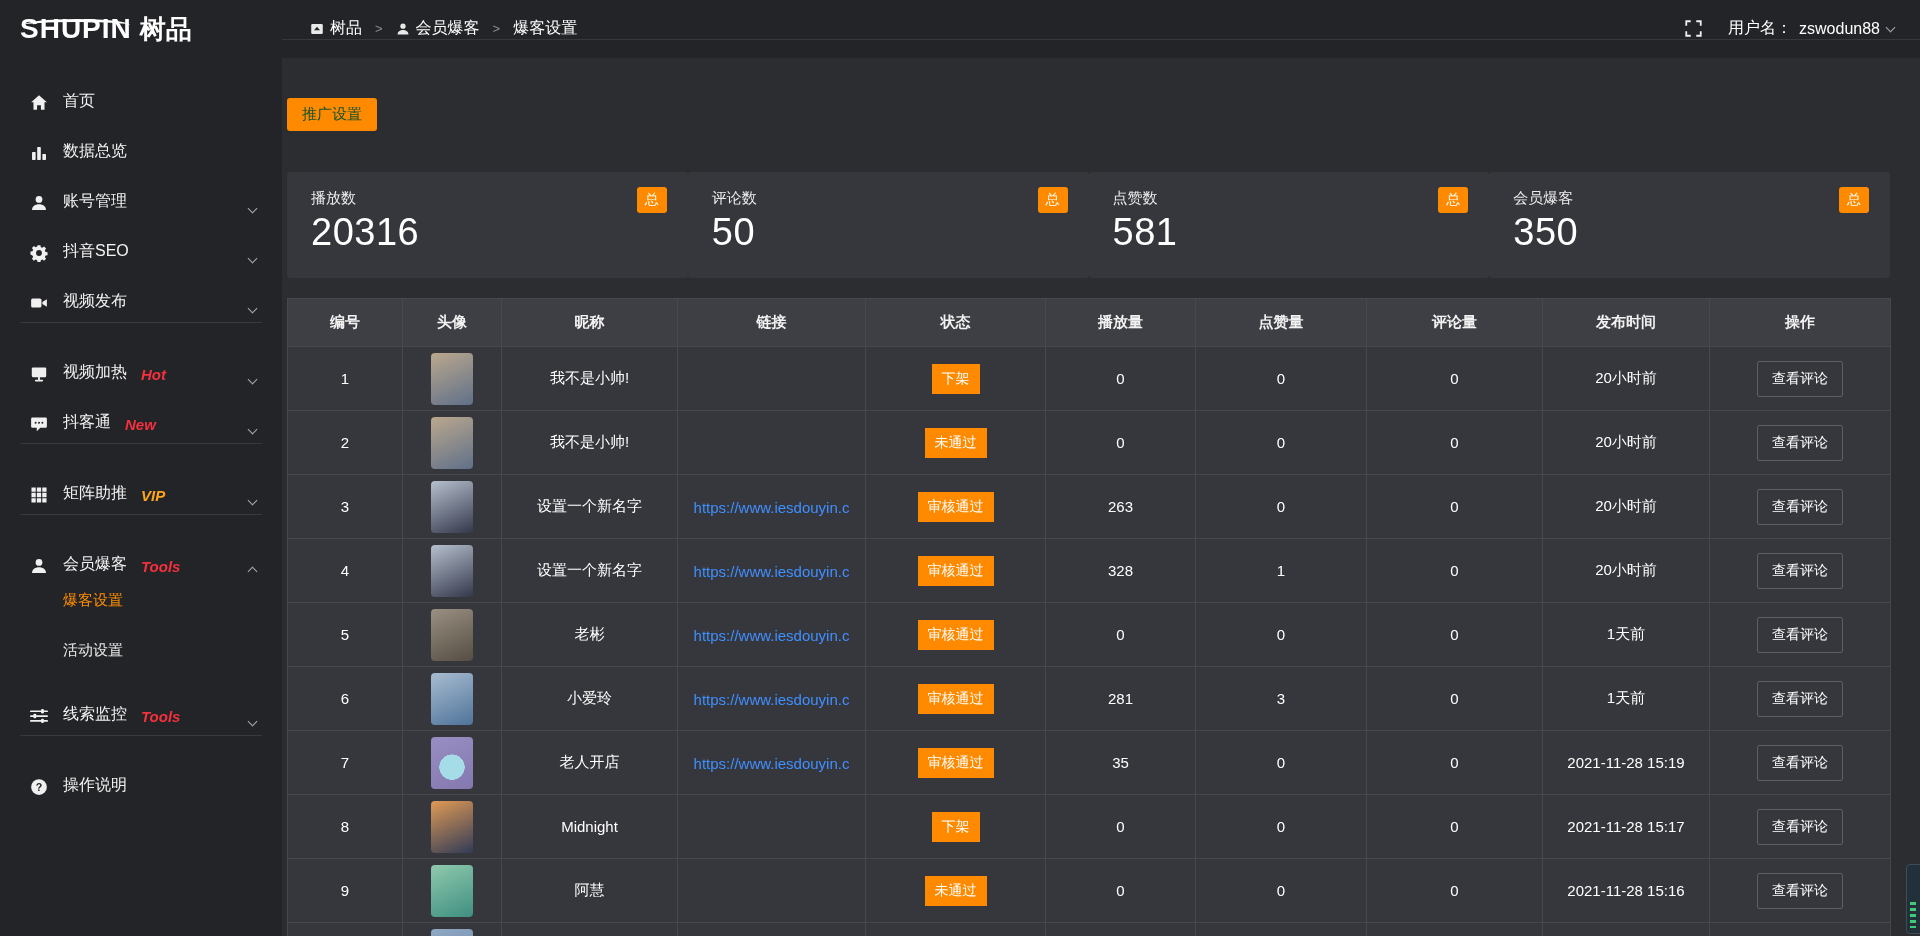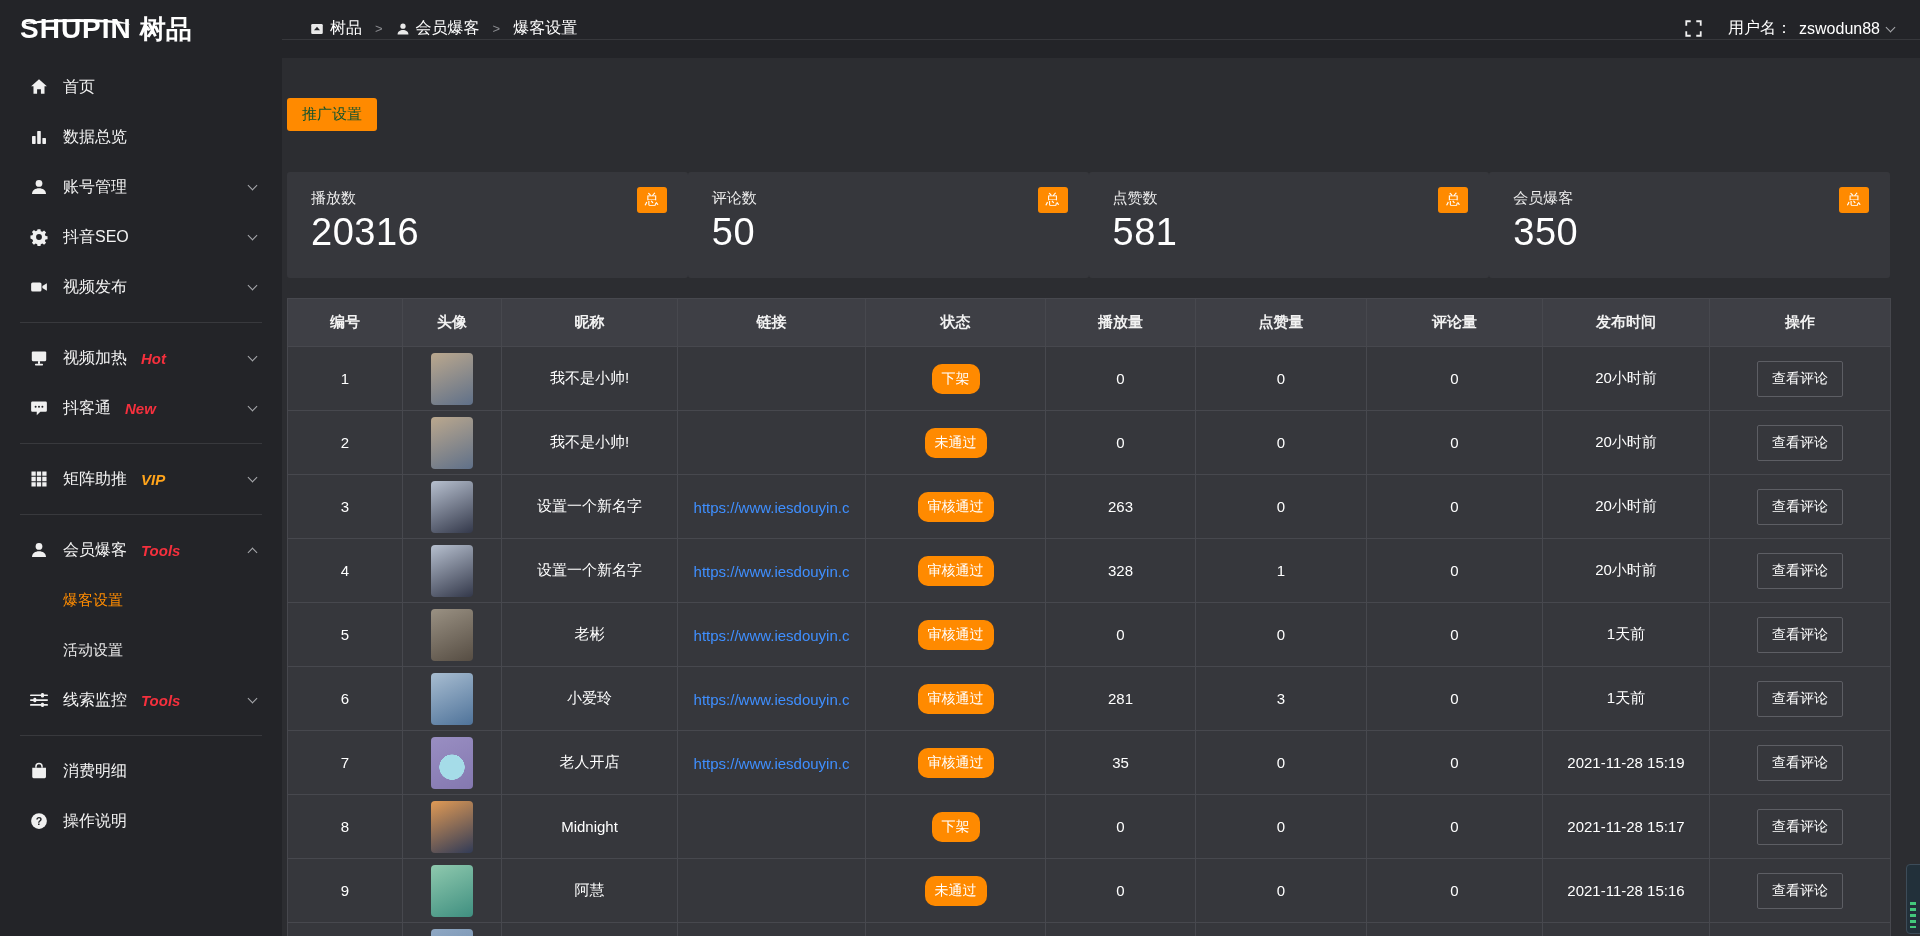--- a/index.html
+++ b/index.html
@@ -24,7 +24,7 @@
   
   .sidebar { position:fixed; top:58px; left:0; bottom:0; width:282px; background:#232428; overflow:hidden; }
   .sidebar ul { list-style:none; padding-top:4px; }
-  .side-item { display:flex; align-items:center; height:50px; padding:0 26px 0 30px; color:#f3f3f3; font-size:16px; cursor:pointer; }
+  .side-item { display:flex; align-items:flex-end; height:50px; padding:0 26px 0 30px; color:#f3f3f3; font-size:16px; cursor:pointer; }
   .side-item .icon { width:18px; height:18px; display:inline-flex; }
   .side-item .icon svg { width:18px; height:18px; fill:#f0f0f0; }
   .side-item .lbl { margin-left:15px; }

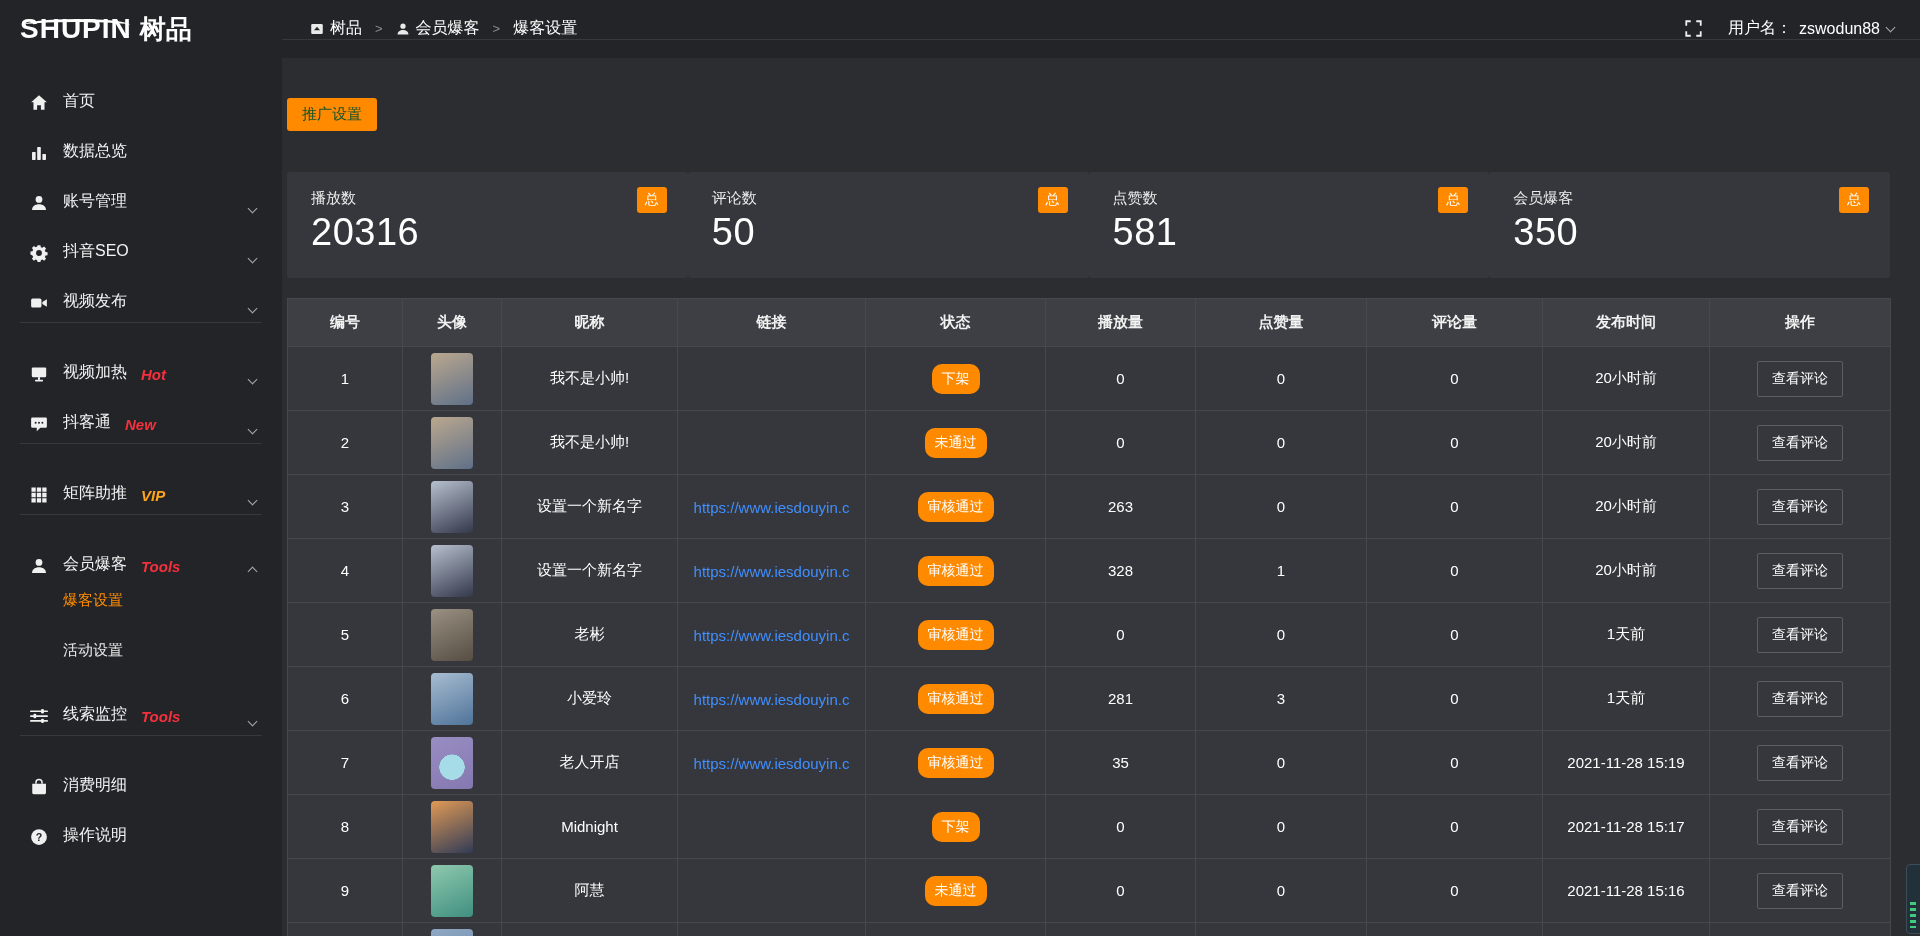--- a/index.html
+++ b/index.html
@@ -55,7 +55,7 @@
   th { height:48px; background:#3e3f45; color:#f2f2f2; font-size:15px; font-weight:700; border:1px solid #47484e;text-align:center; }
   td { height:64px; text-align:center; color:#fff; font-size:15px; border:1px solid #47484e; padding:0 8px; overflow:hidden; }
   .avatar { display:inline-block; width:42px; height:52px; border-radius:4px; vertical-align:middle; }
-  .badge-status { display:inline-block; background:#ff8a00; color:#fff; font-size:14px; padding:6px 10px; border-radius:10px; }
+  .badge-status { display:inline-block; background:#ff8a00; color:#fff; font-size:14px; padding:6px 10px; border-radius:0; }
   .link { color:#3f8fff; display:inline-block; max-width:168px; white-space:nowrap; overflow:hidden; cursor:pointer; vertical-align:middle; }
   .view-btn { background:transparent; border:1px solid #5d5e64; color:#fff; font-size:14px; padding:8px 14px; border-radius:2px; cursor:pointer; font-family:inherit; }
 

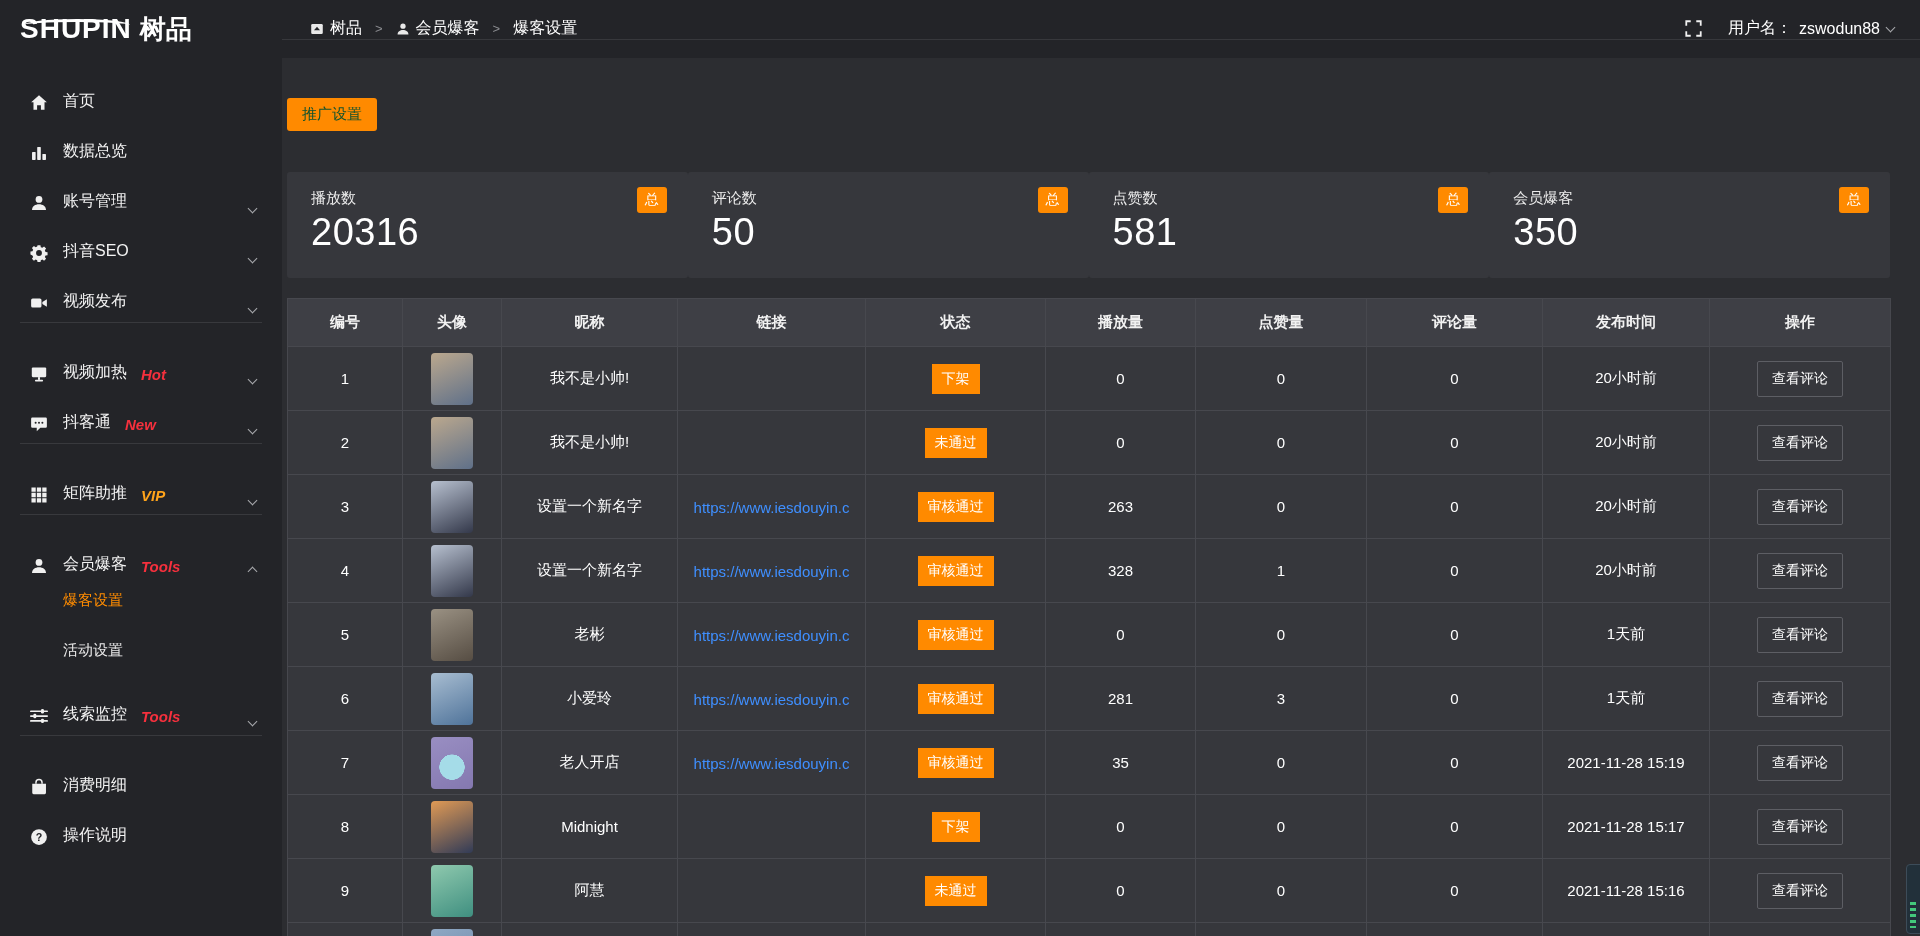--- a/index.html
+++ b/index.html
@@ -233,15 +233,6 @@
       <li class="side-item">
         <span class="icon">
           <svg viewBox="0 0 16 16" xmlns="http://www.w3.org/2000/svg">
-            <path d="M2 5.2h12.2v8a1.2 1.2 0 0 1-1.2 1.2H3.2A1.2 1.2 0 0 1 2 13.2z"></path>
-            <path d="M5.3 5.2V4a2.7 2.7 0 0 1 5.4 0v1.2" fill="none" stroke="#f0f0f0" stroke-width="1.3"></path>
-          </svg>
-        </span>
-        <span class="lbl">消费明细</span>
-      </li>
-      <li class="side-item">
-        <span class="icon">
-          <svg viewBox="0 0 16 16" xmlns="http://www.w3.org/2000/svg">
             <circle cx="8" cy="8" r="7"></circle>
             <text x="8" y="11.2" font-size="9.5" font-weight="bold" text-anchor="middle" fill="#232428">?</text>
           </svg>

